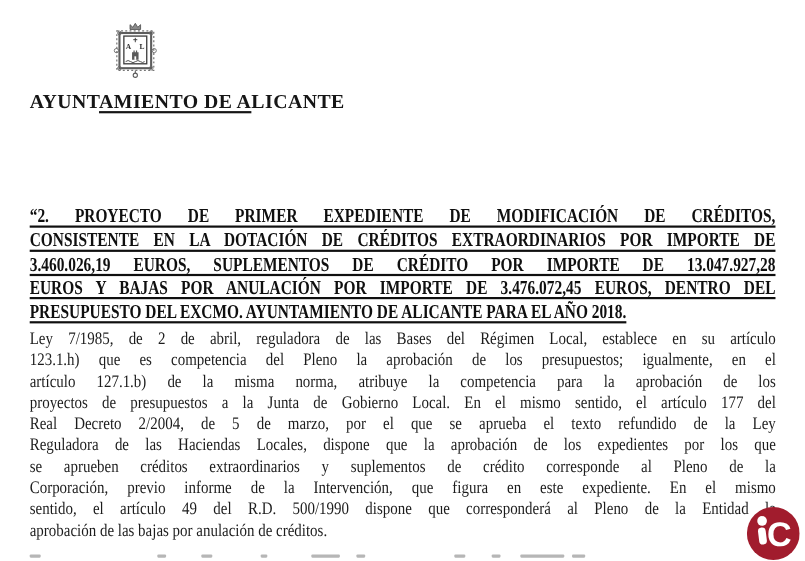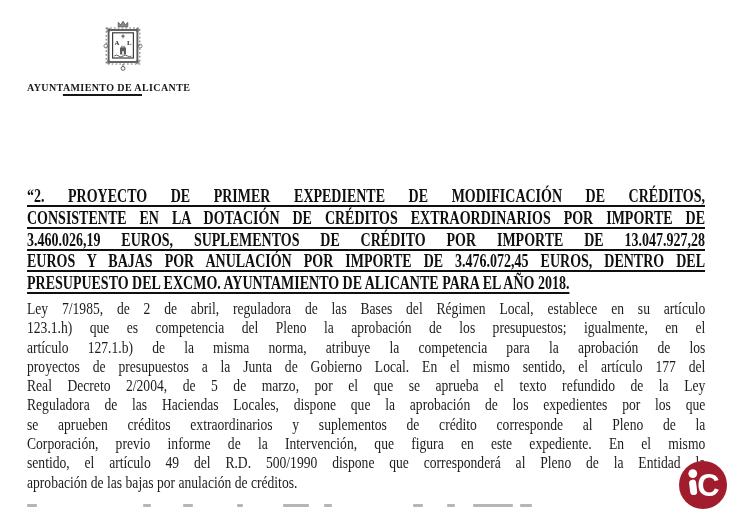--- a/index.html
+++ b/index.html
@@ -23,7 +23,7 @@
     position: absolute;
     left: 27px; top: 82px;
     font-weight: bold;
-    font-size: 10px;
+    font-size: 18px;
     letter-spacing: 0.4px;
     color: #161616;
     white-space: nowrap;

